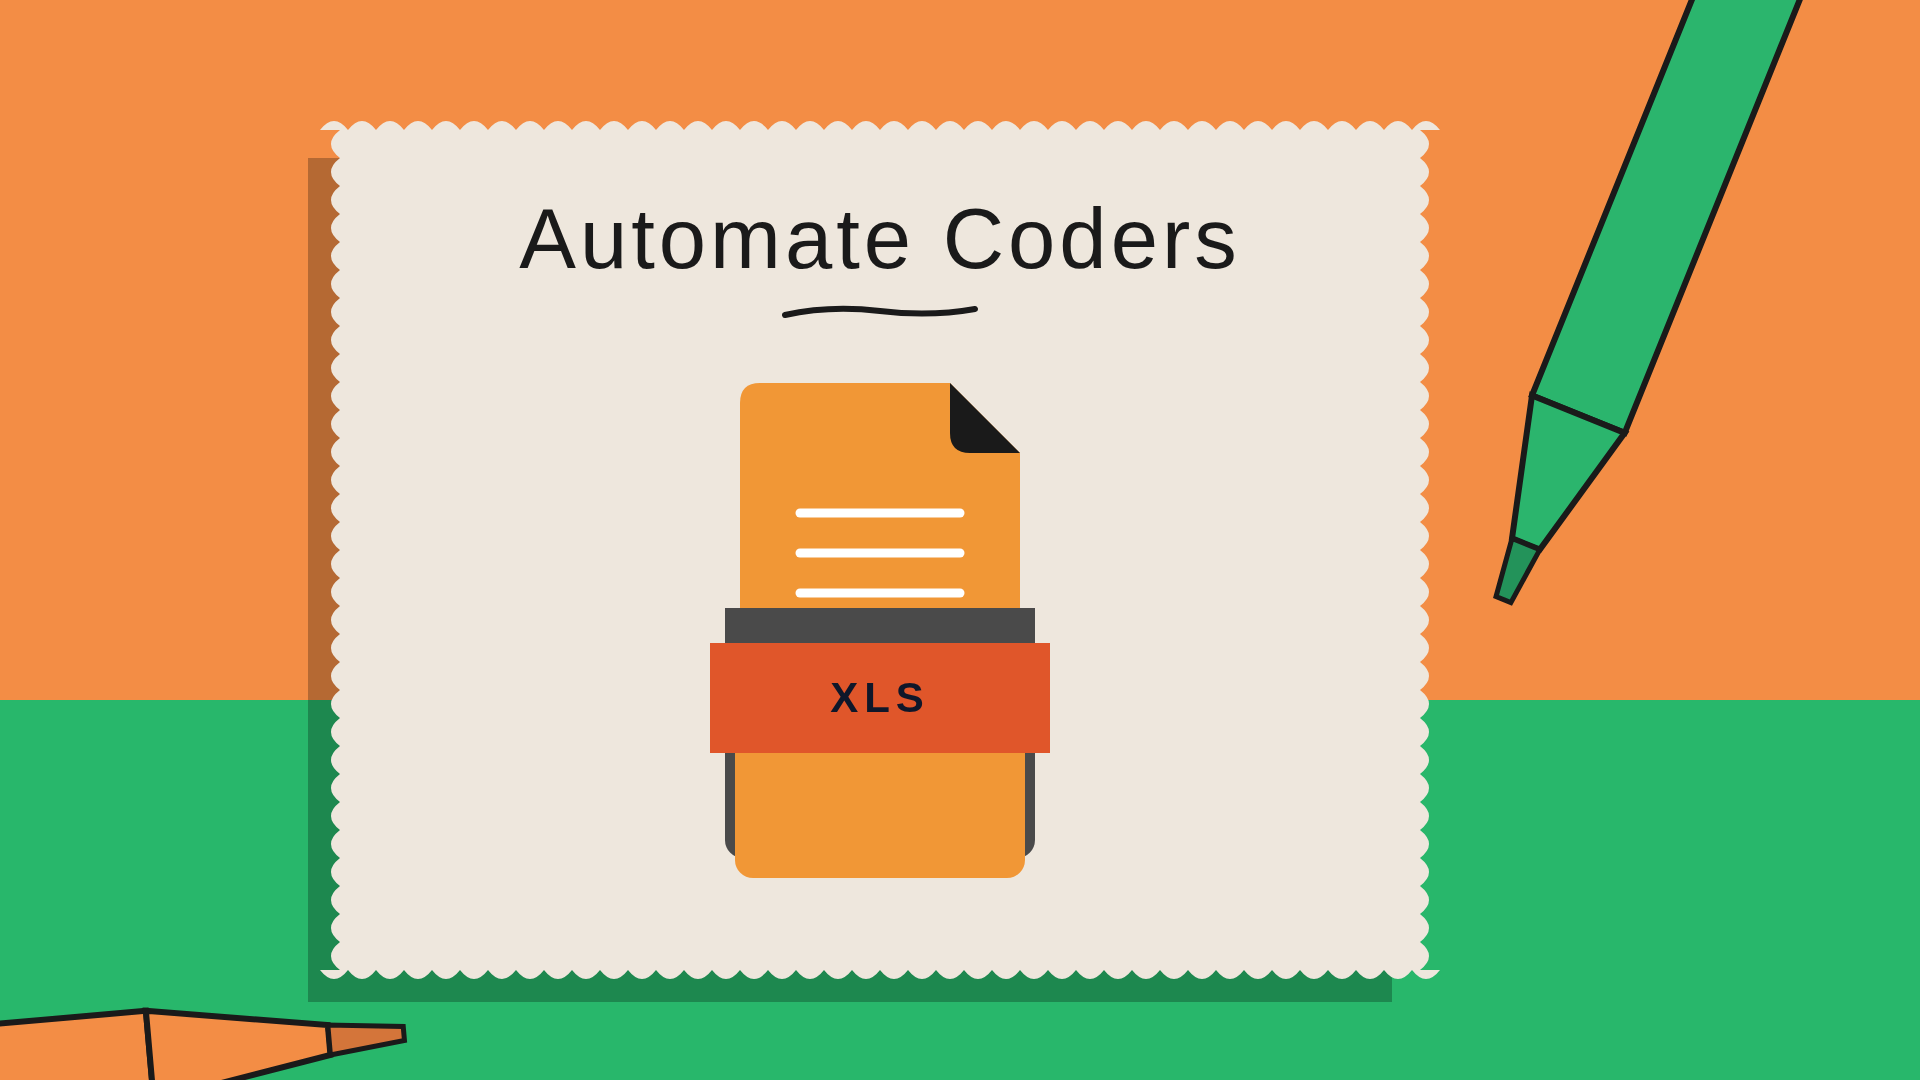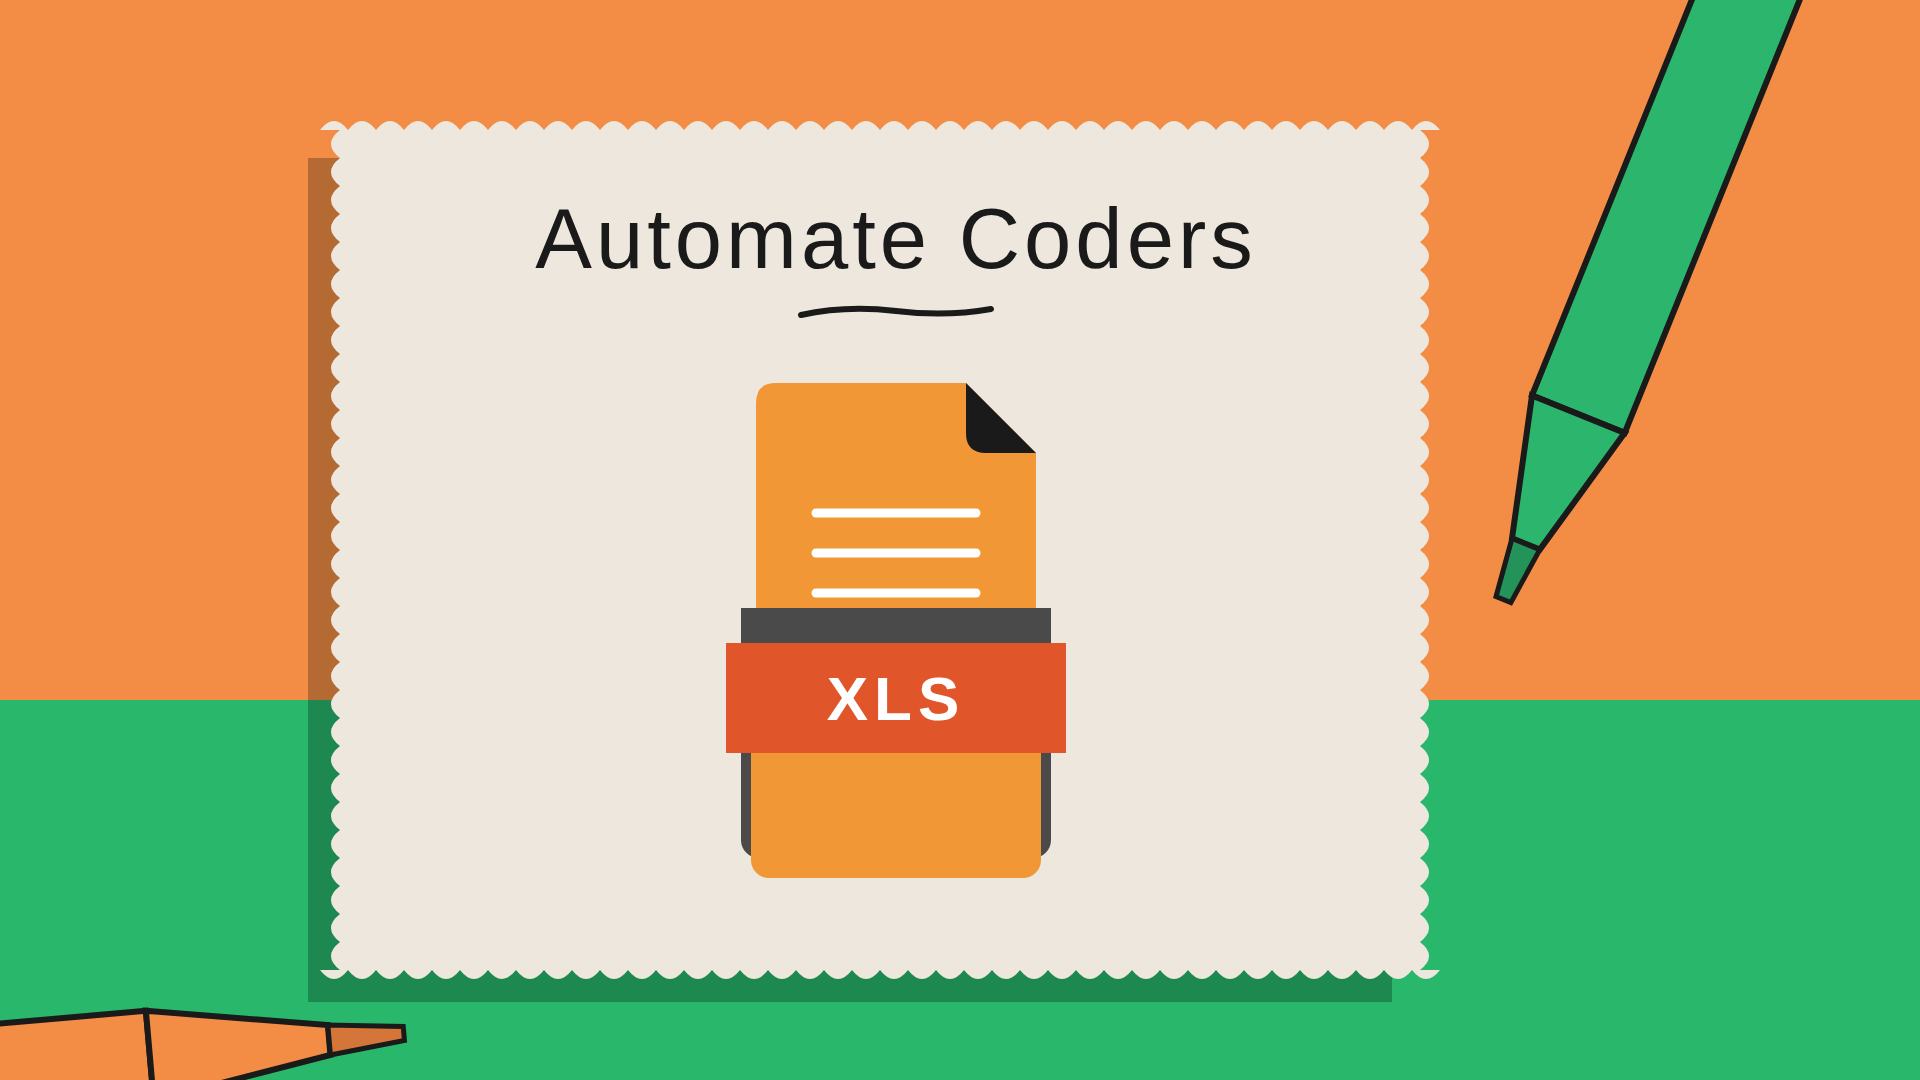--- a/index.html
+++ b/index.html
@@ -59,7 +59,7 @@
     .card-content {
       position: absolute;
       top: 110px;
-      left: 336px;
+      left: 320px;
       width: 1120px;
       height: 880px;
       display: flex;

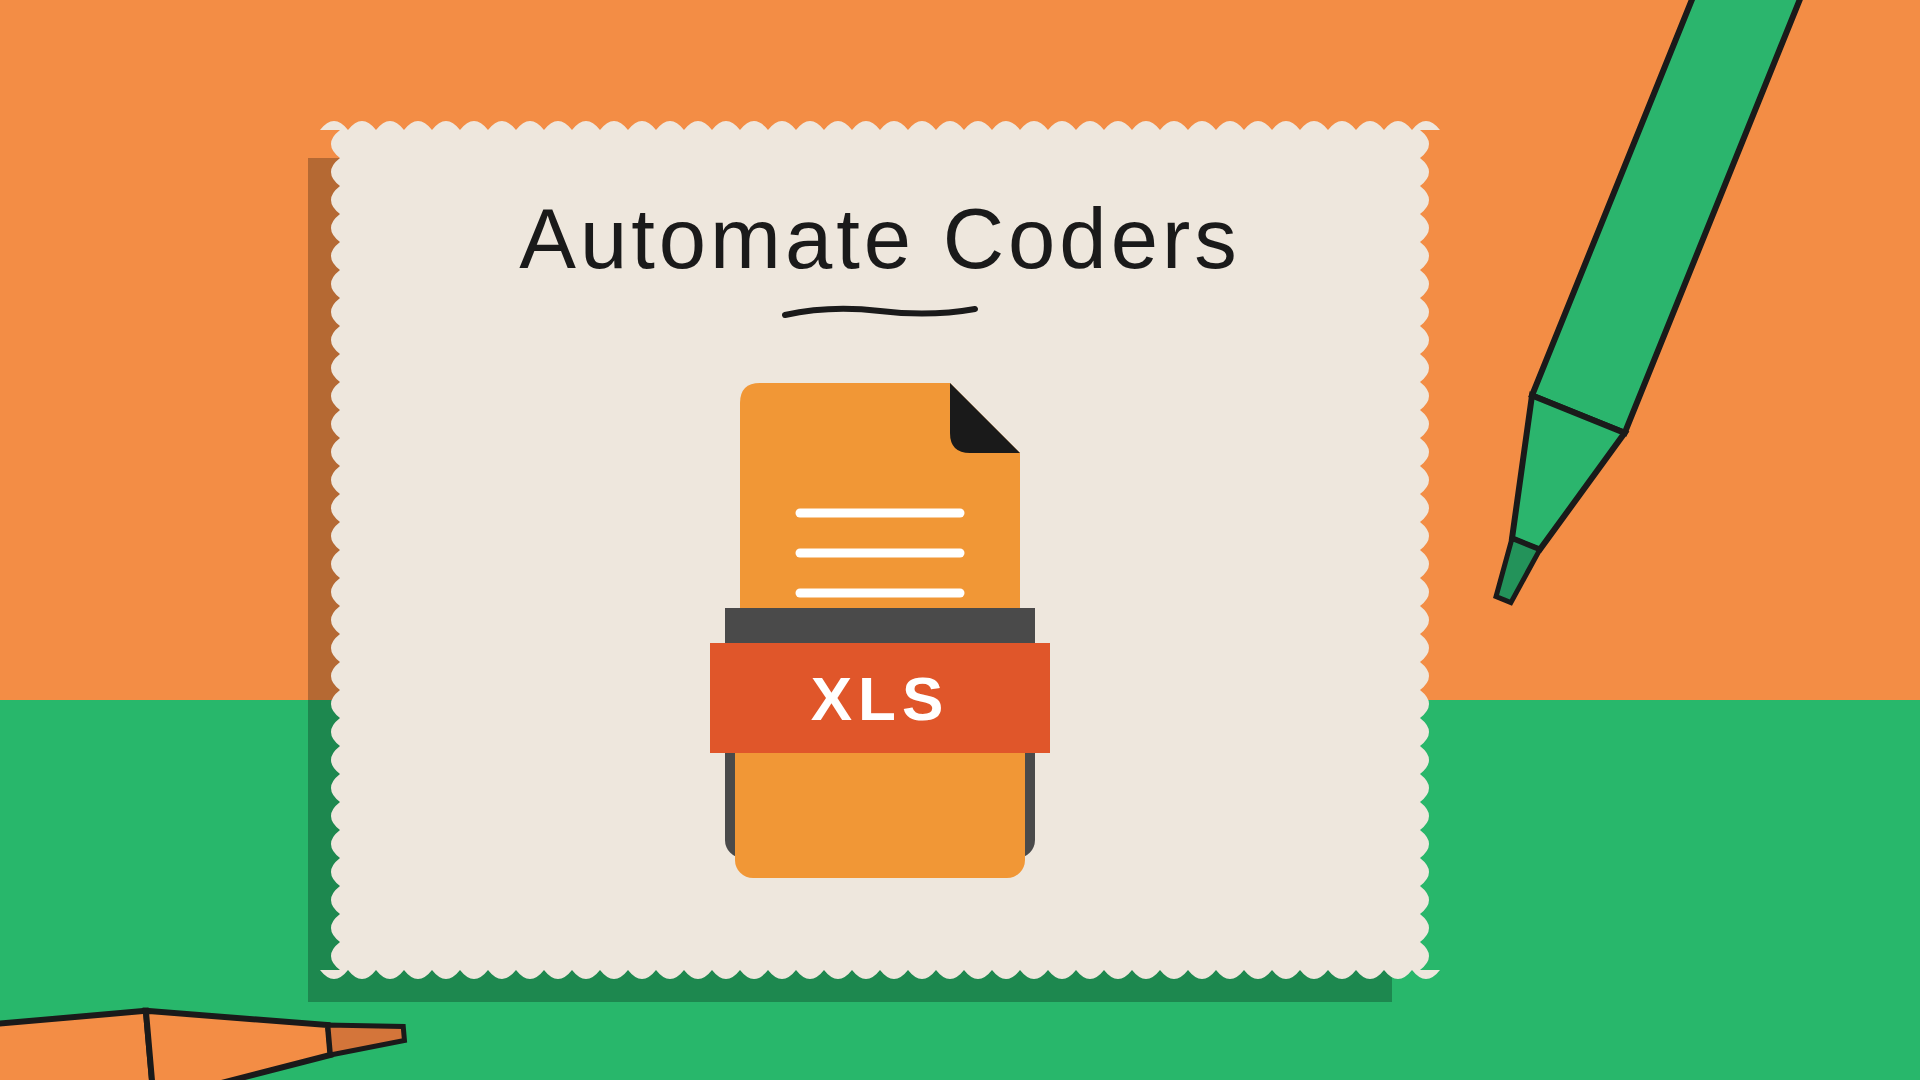--- a/index.html
+++ b/index.html
@@ -130,9 +130,9 @@
     }
     
     .file-band-text {
-      font-size: 62px;
+      font-size: 42px;
       font-weight: 600;
-      color: #ffffff;
+      color: #0f172a;
       letter-spacing: 6px;
       font-family: Arial, sans-serif;
     }

